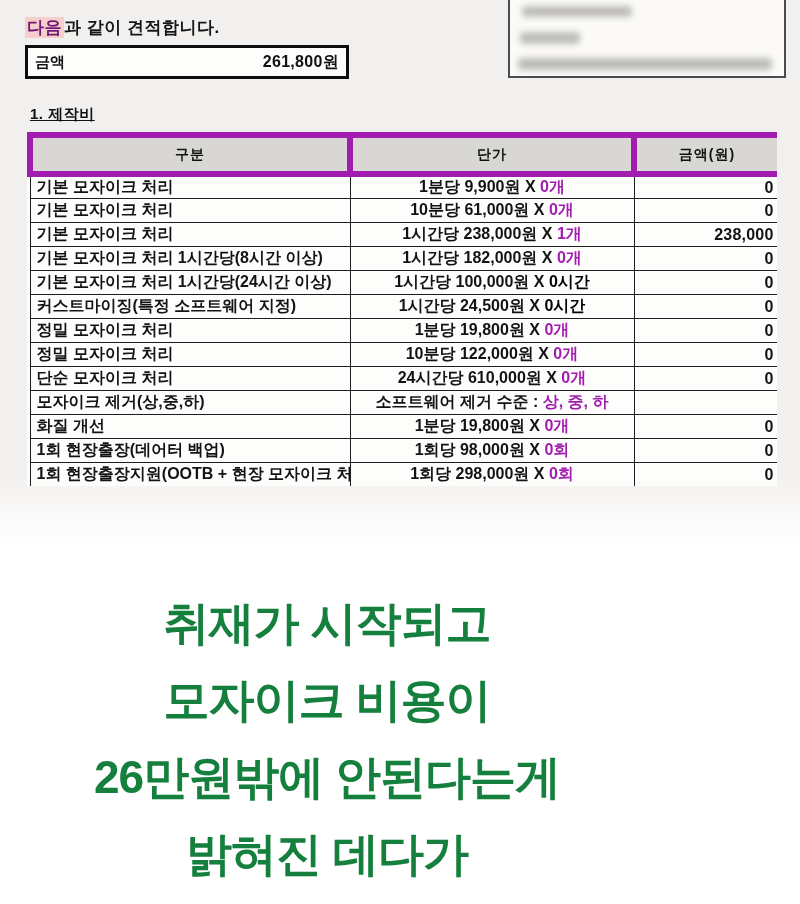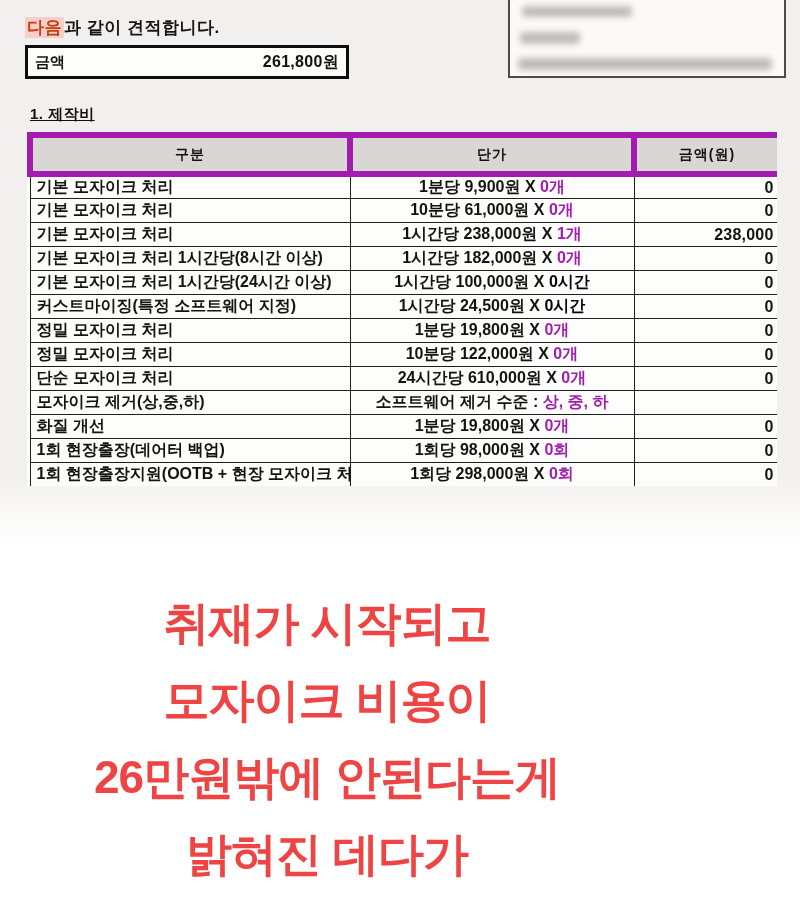--- a/index.html
+++ b/index.html
@@ -34,7 +34,7 @@
   }
   .hl-pink {
     background: #f6cfcd;
-    color: #c2410c;
+    color: #701a75;
     padding: 1px 2px;
   }
   .amount-box {

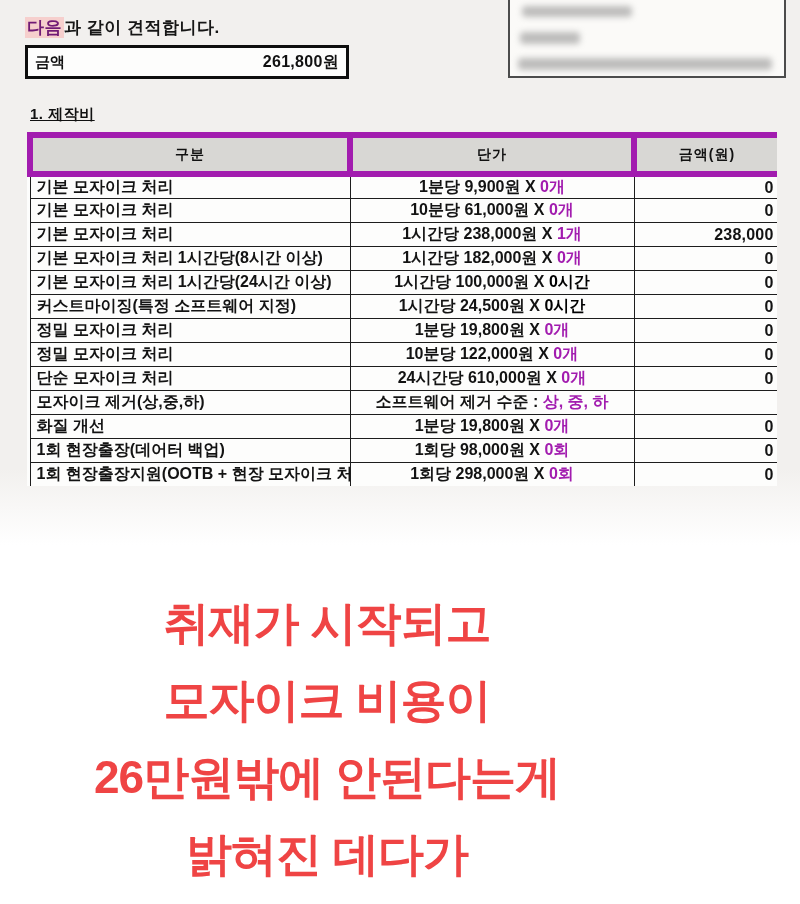--- a/index.html
+++ b/index.html
@@ -130,7 +130,7 @@
     font-weight: 800;
     line-height: 77px;
     letter-spacing: -1px;
-    color: #ef4444;
+    color: #15803d;
   }
 </style>
 </head>

